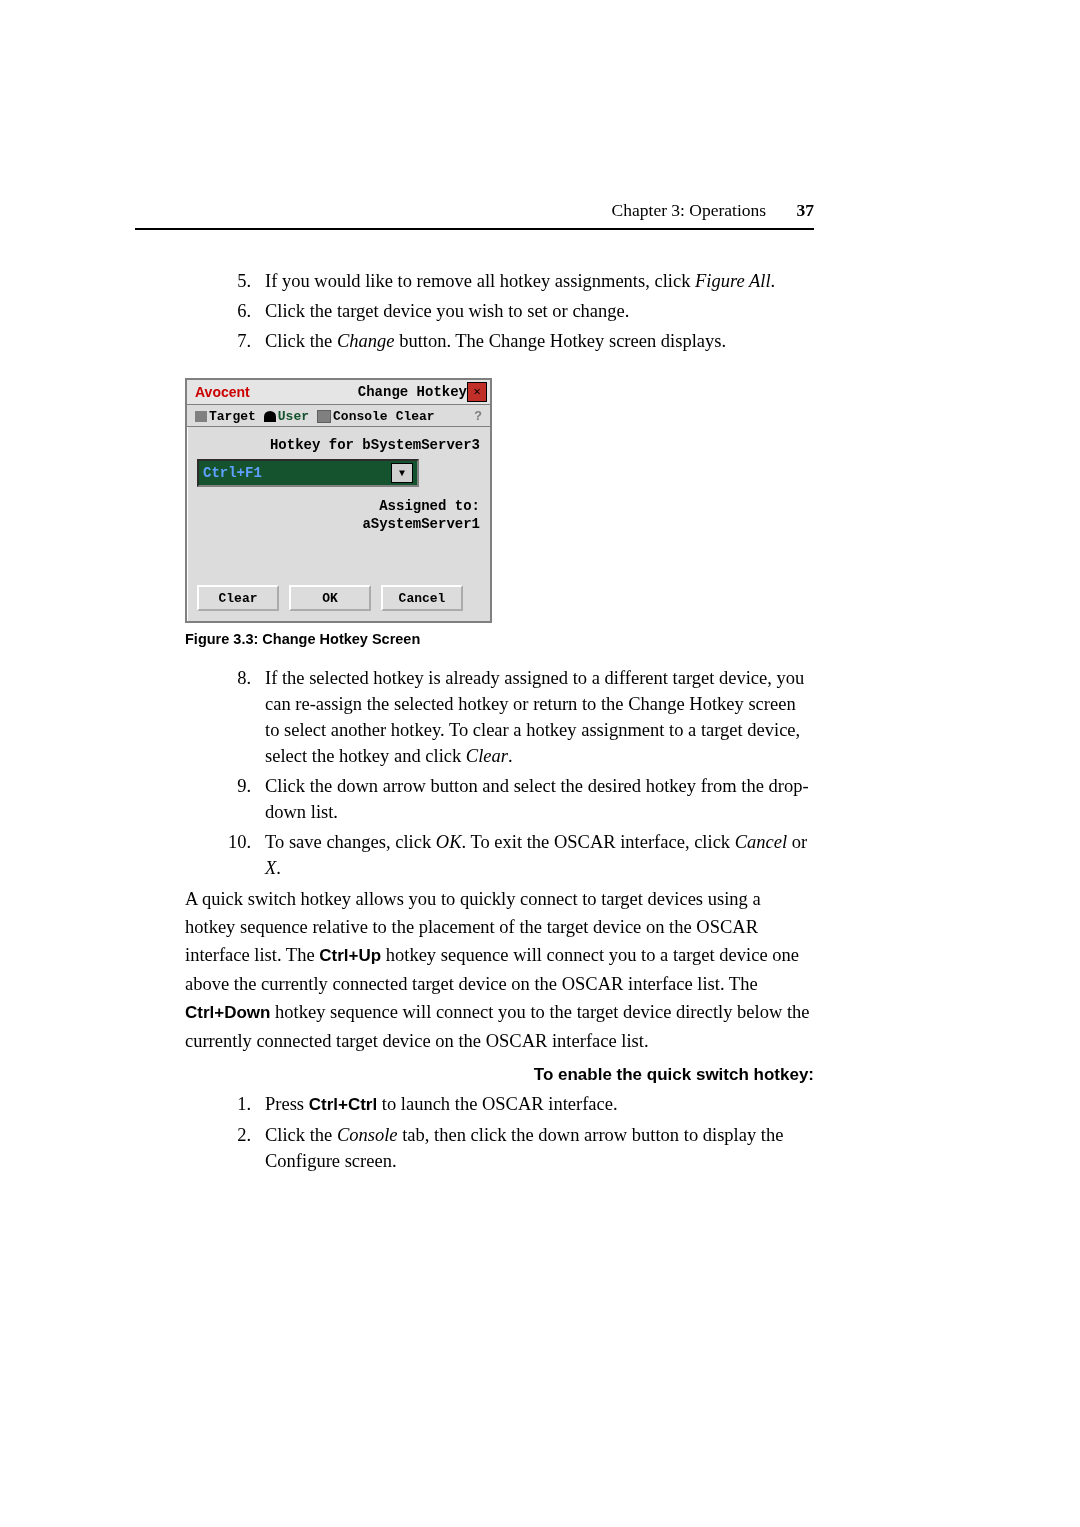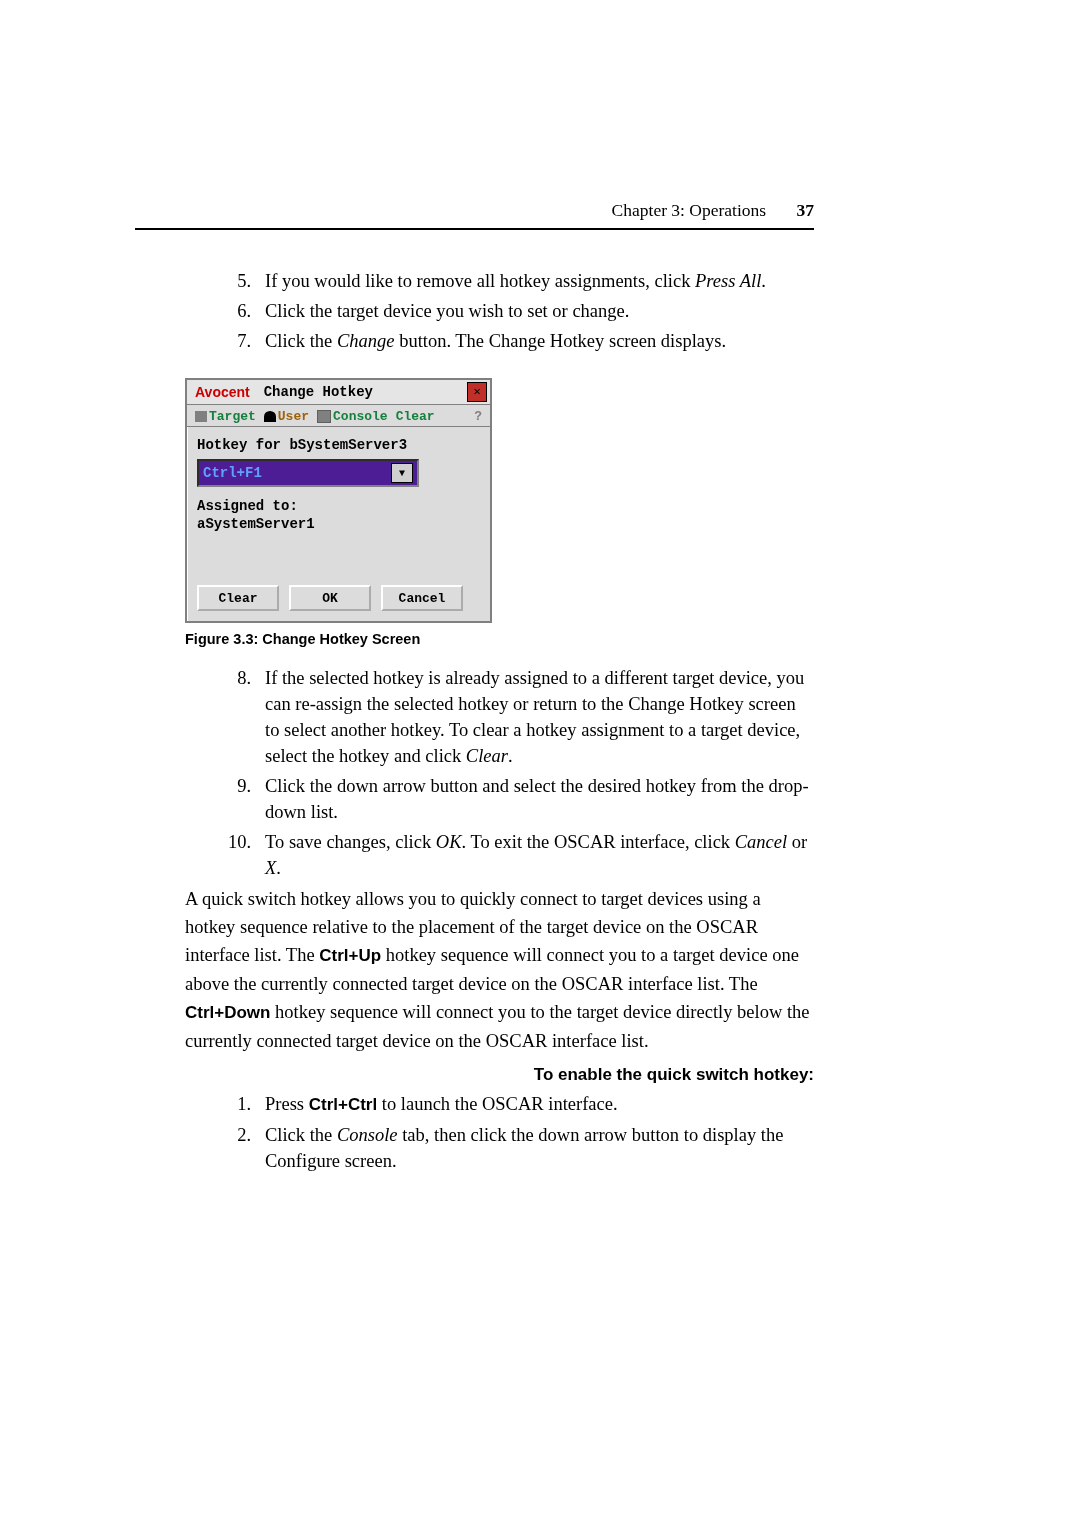--- a/index.html
+++ b/index.html
@@ -160,7 +160,7 @@
       <div class="li">
         <div class="num">5.</div>
         <div class="txt">
-          <span>If you would like to remove all hotkey assignments, click </span><span class="em">Press All</span><span>.</span>
+          <span>If you would like to remove all hotkey assignments, click </span><span class="em">Figure All</span><span>.</span>
         </div>
       </div>
       <div class="li">

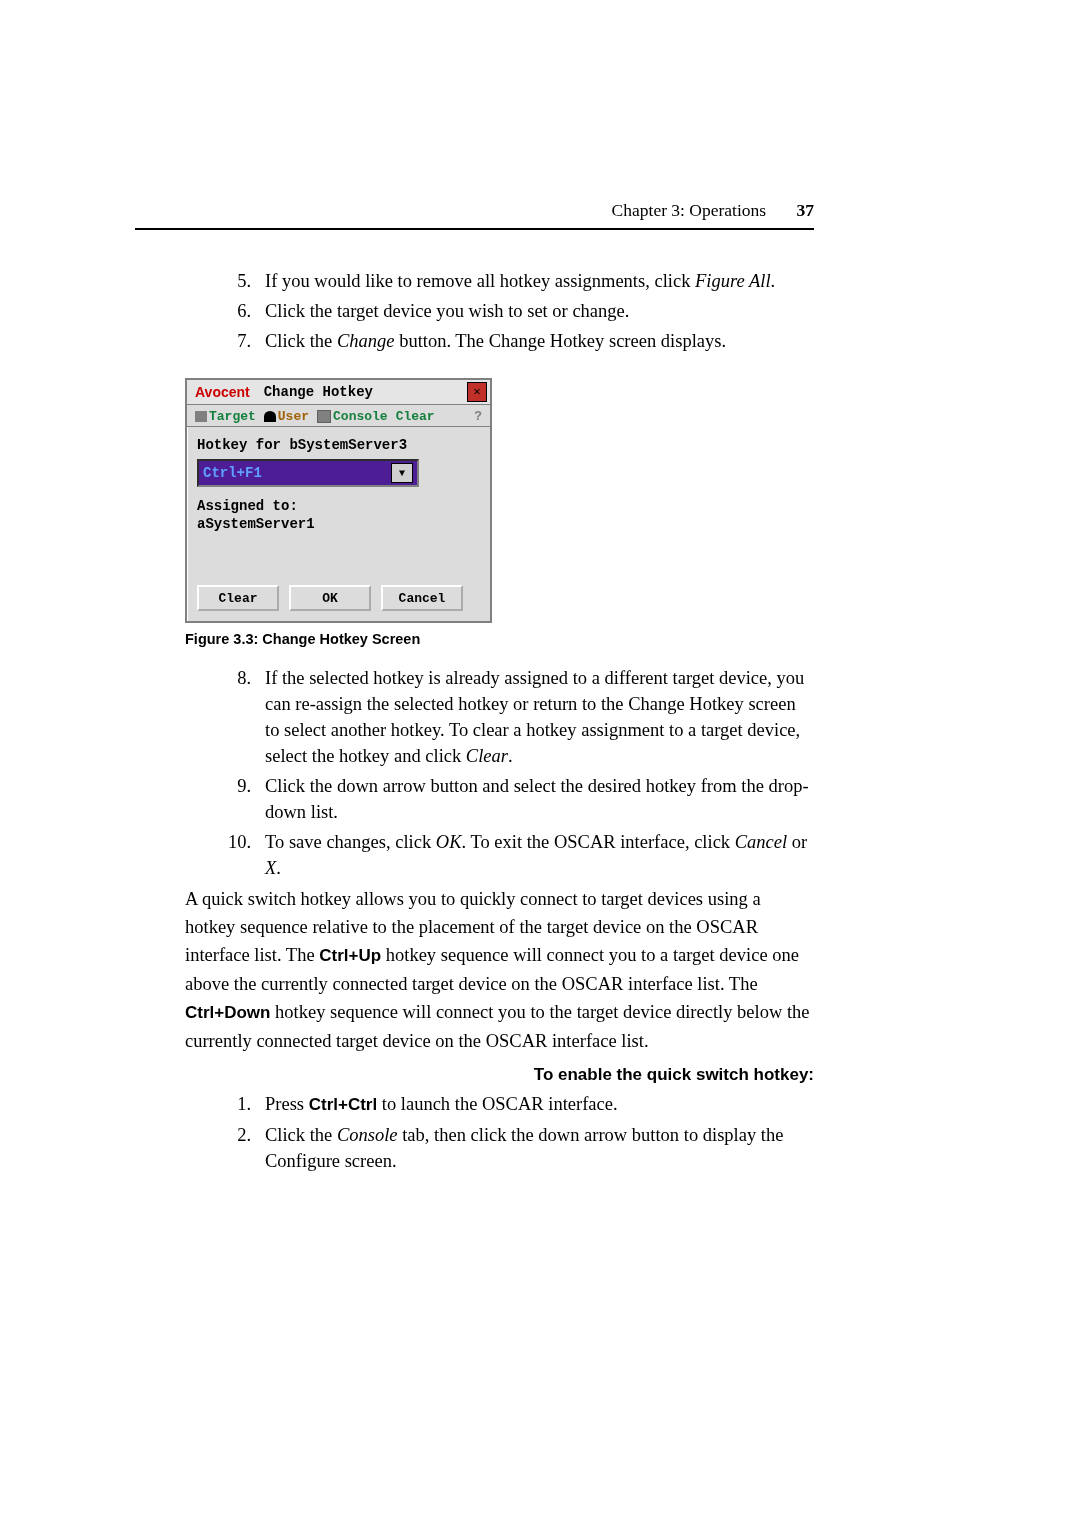--- a/index.html
+++ b/index.html
@@ -46,7 +46,7 @@
   .bold{font-weight:bold;font-family:Arial,Helvetica,sans-serif;font-size:17px;}
 
   
-  .figwrap{padding-left:50px;margin:24px 0 8px 0;}
+  .figwrap{padding-left:50px;margin:24px 0 8px 0;text-align:right;}
   .oscar{
     width:303px;
     background:#dcdcdc;

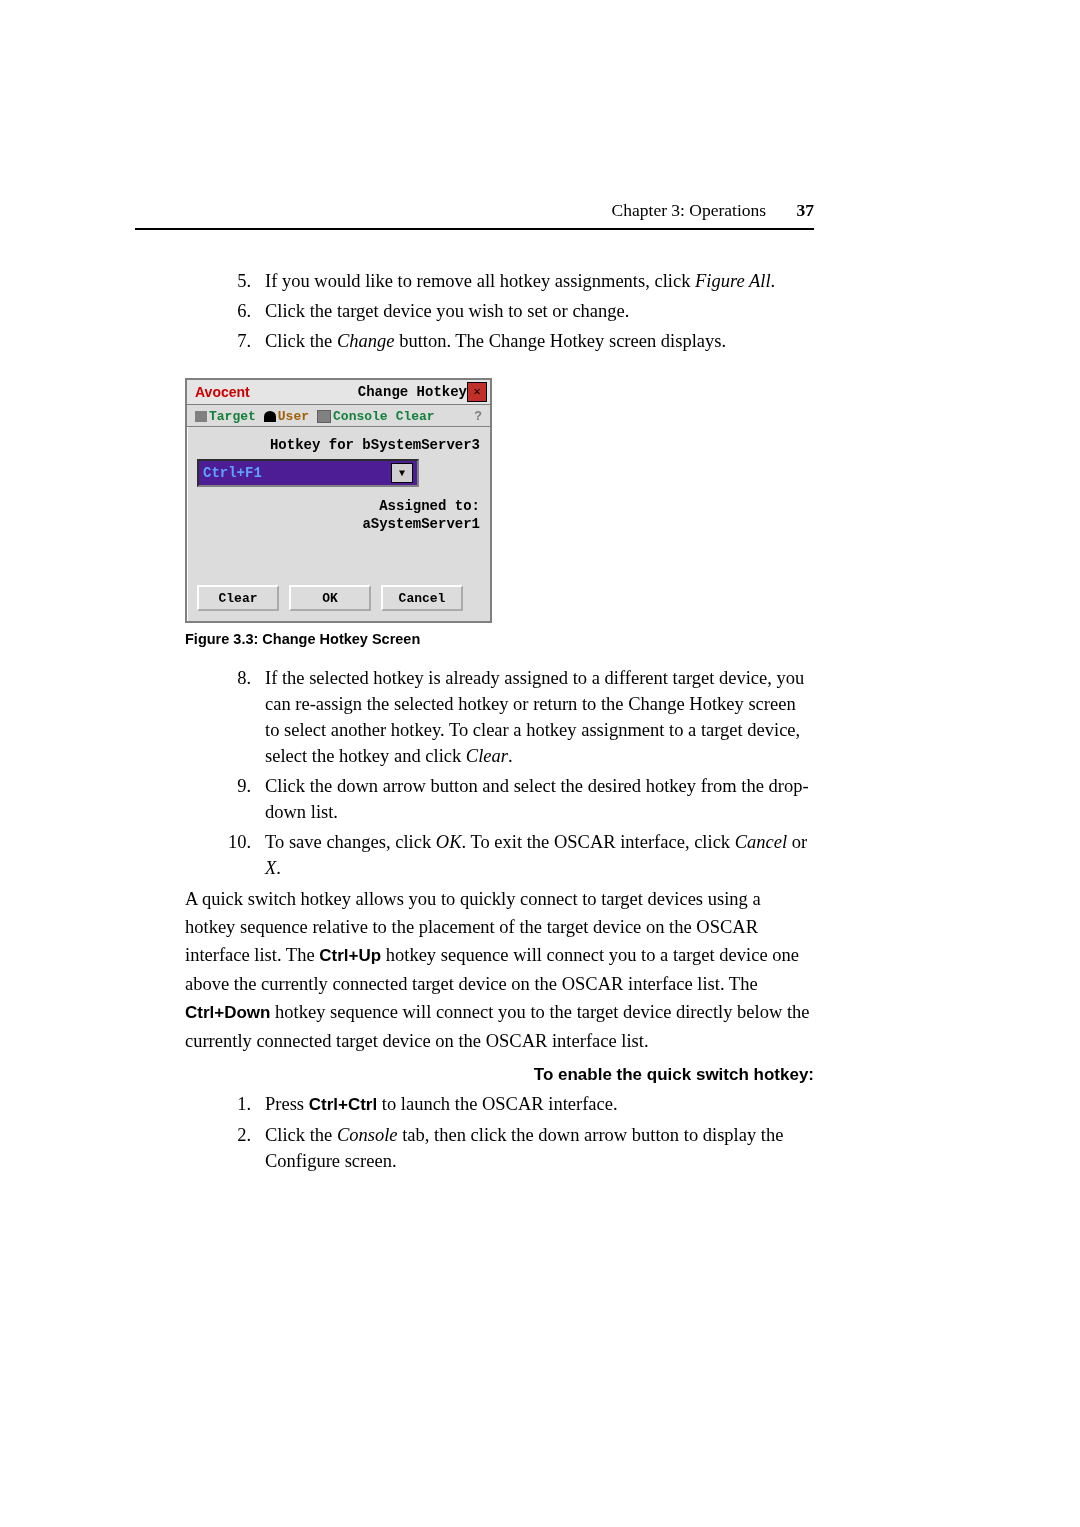--- a/index.html
+++ b/index.html
@@ -80,7 +80,7 @@
     border-bottom:1px solid #808080;
     font-size:13px;
   }
-  .oscar-tabs .tab{padding:2px 4px;color:#15803d;display:flex;align-items:center;gap:2px;}
+  .oscar-tabs .tab{padding:2px 4px;color:#000000;display:flex;align-items:center;gap:2px;}
   .oscar-tabs .tab.active{color:#a16207;background:#dcdcdc;}
   .oscar-tabs .ic{width:12px;height:11px;display:inline-block;}
   .ic-target{background:#808080;}

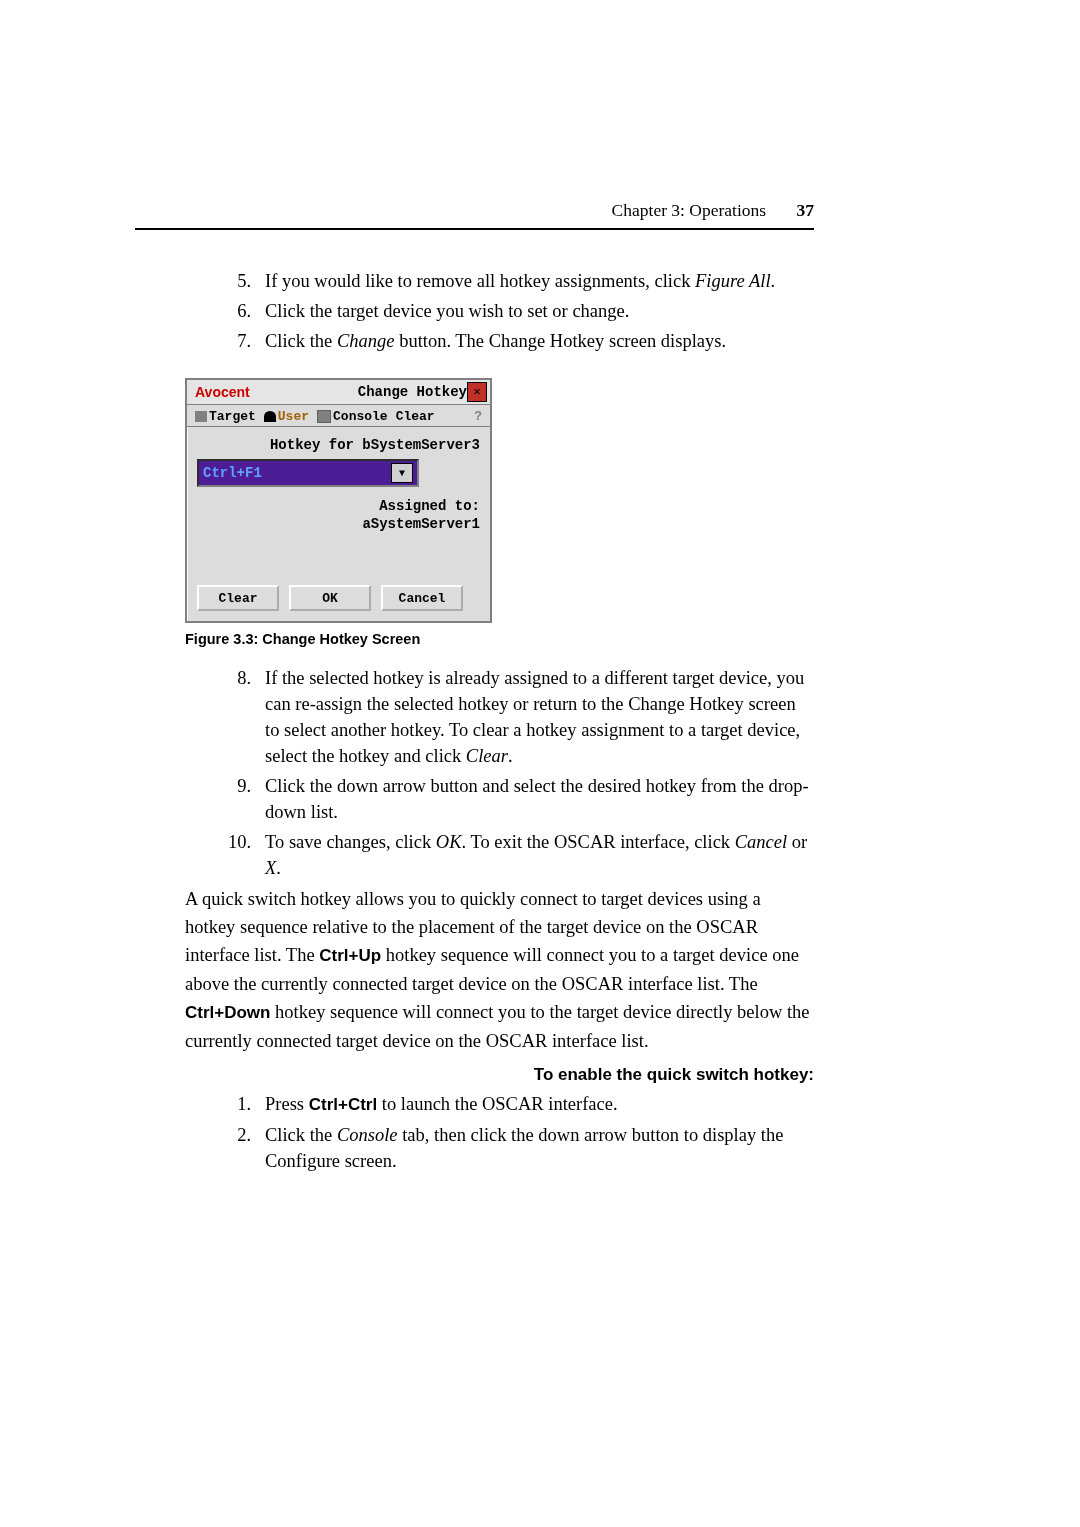--- a/index.html
+++ b/index.html
@@ -81,7 +81,7 @@
     font-size:13px;
   }
   .oscar-tabs .tab{padding:2px 4px;color:#000000;display:flex;align-items:center;gap:2px;}
-  .oscar-tabs .tab.active{color:#a16207;background:#dcdcdc;}
+  .oscar-tabs .tab.active{color:#14532d;background:#dcdcdc;}
   .oscar-tabs .ic{width:12px;height:11px;display:inline-block;}
   .ic-target{background:#808080;}
   .ic-user{background:#000;border-radius:50% 50% 0 0;}

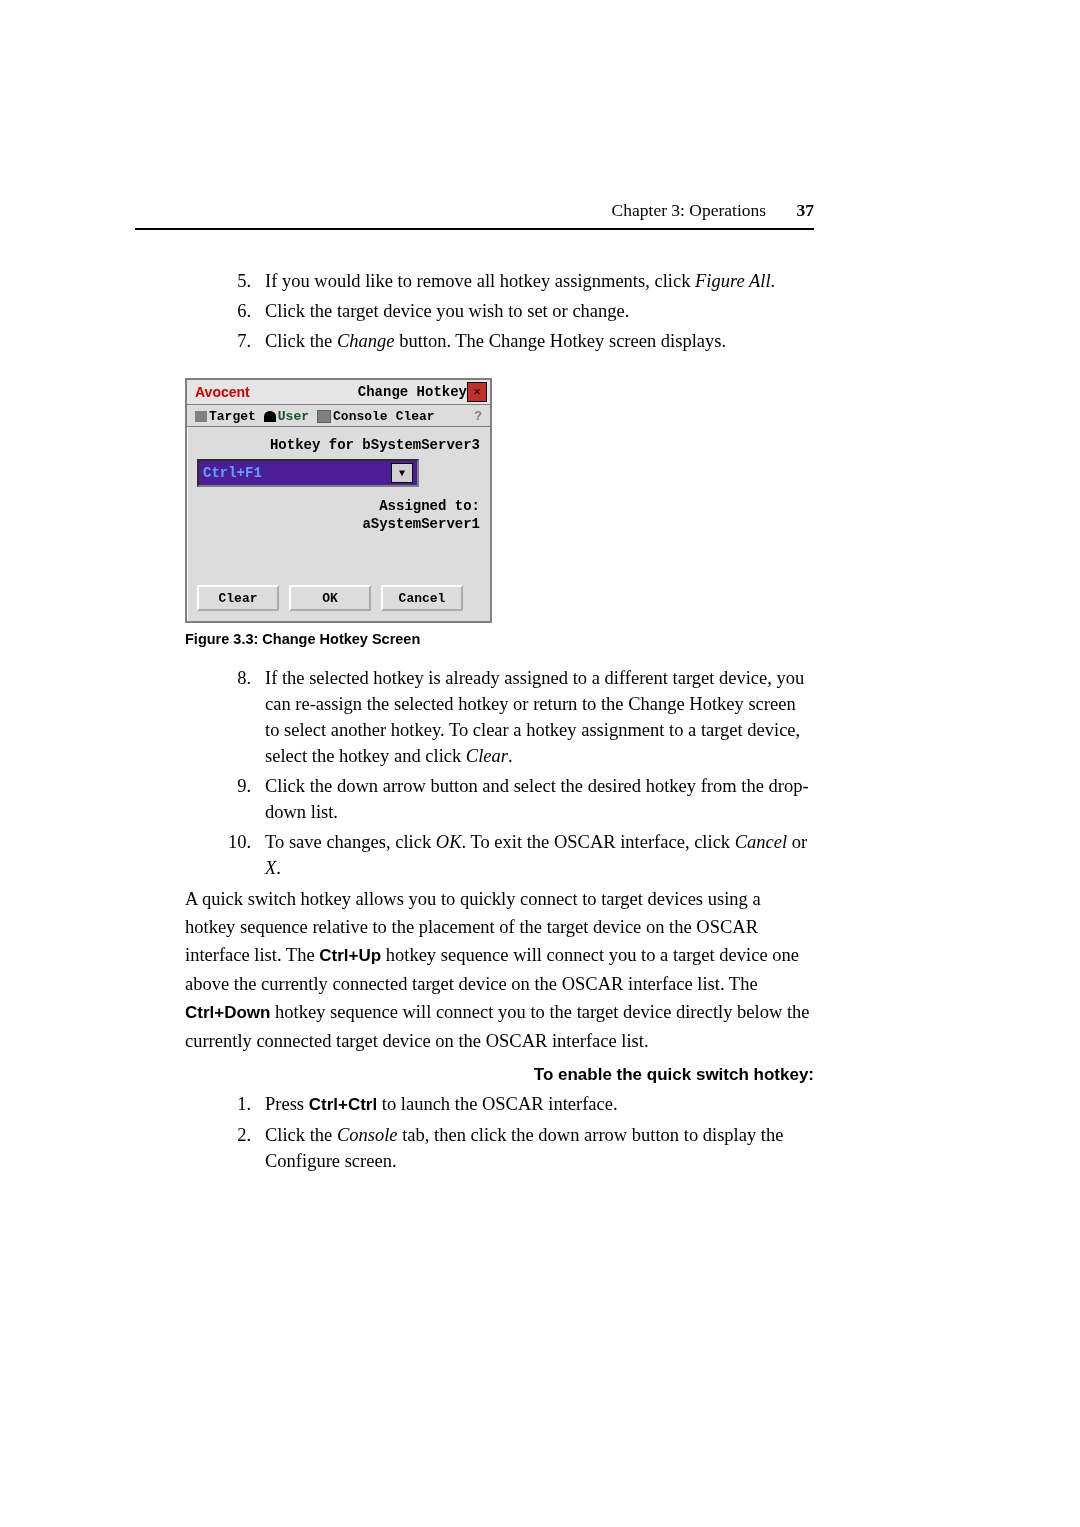--- a/index.html
+++ b/index.html
@@ -92,7 +92,7 @@
   .hk-select{
     display:flex;align-items:center;
     width:210px;height:24px;
-    background:#4c1d95;color:#60a0ff;
+    background:#14532d;color:#60a0ff;
     border:2px inset #808080;
     padding:0 4px;
     justify-content:space-between;

